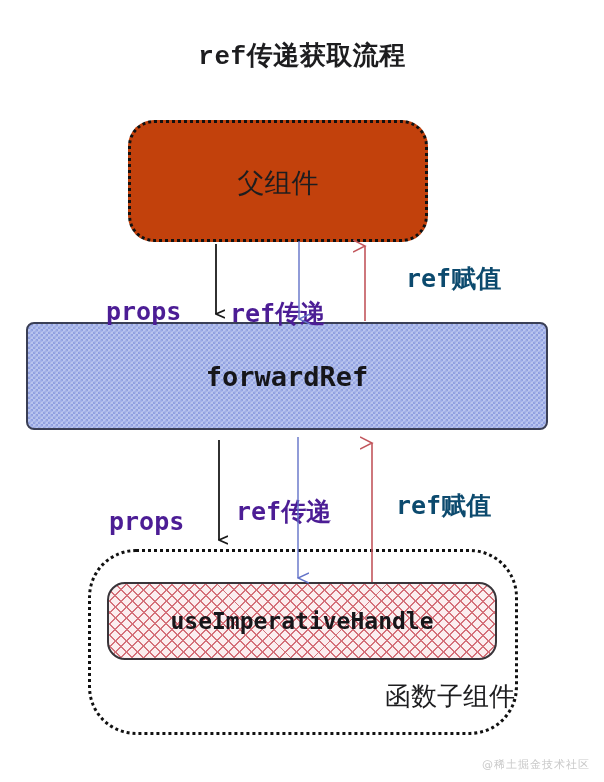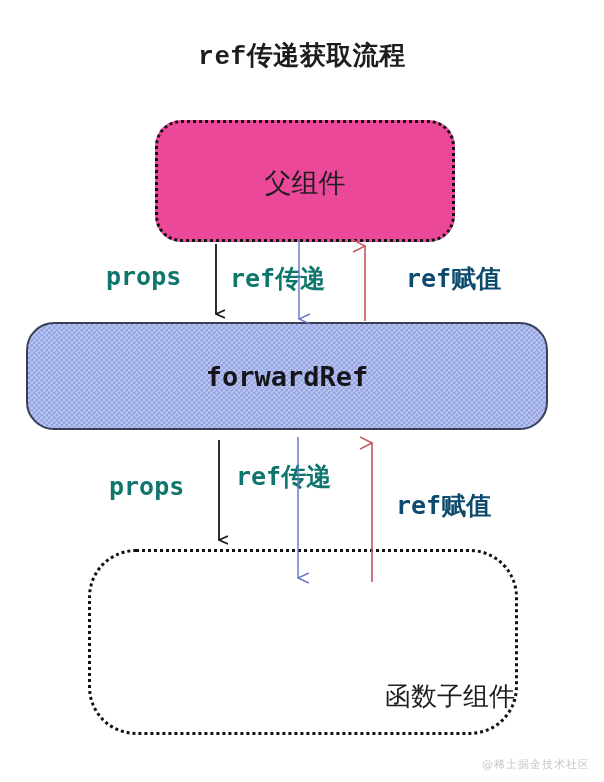--- a/index.html
+++ b/index.html
@@ -35,14 +35,14 @@
   
   .parent-box {
     position: absolute;
-    left: 155px;
+    left: 128px;
     top: 120px;
     width: 300px;
     height: 122px;
     border: 3px dotted #111111;
     border-radius: 26px;
     box-sizing: border-box;
-    background: #ec4899;
+    background: #c2410c;
   }
   .parent-label {
     position: absolute;

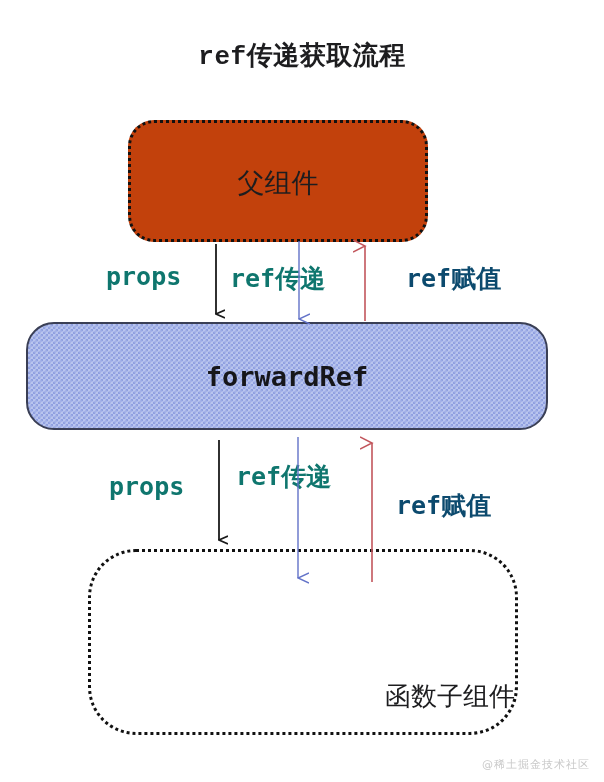--- a/index.html
+++ b/index.html
@@ -147,7 +147,7 @@
     font-weight: 700;
     white-space: nowrap;
   }
-  .edge-label.black { color: #0f766e; }
+  .edge-label.black { color: #4c1d95; margin-top: 35px; }
   .edge-label.red   { color: #0c4a6e; }
 
   

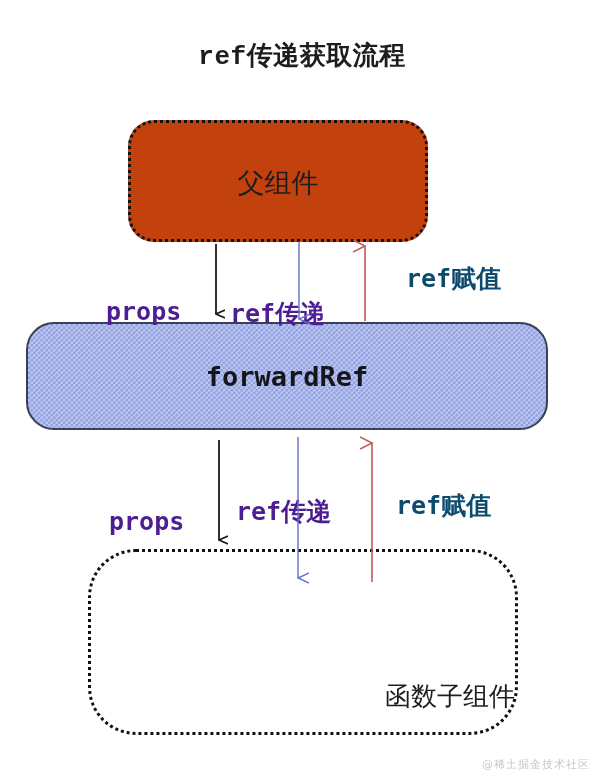--- a/index.html
+++ b/index.html
@@ -62,7 +62,7 @@
     width: 522px;
     height: 108px;
     border: 2px solid #3a3f55;
-    border-radius: 28px;
+    border-radius: 8px;
     box-sizing: border-box;
     background-color: #b9c5ee;
     background-image:

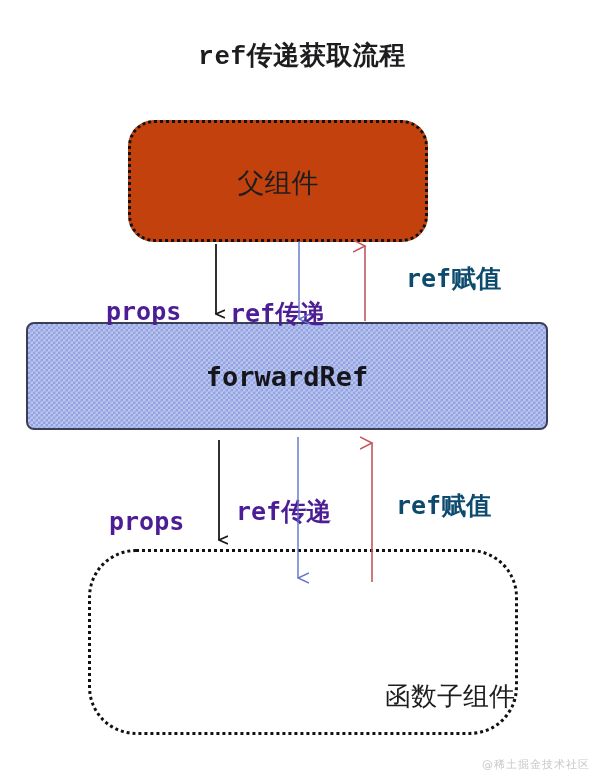--- a/index.html
+++ b/index.html
@@ -189,6 +189,9 @@
     <div class="child-label">函数子组件</div>
   </div>
 
+  <div class="uih-box">
+    <div class="uih-label">useImperativeHandle</div>
+  </div>
 
   <div class="edge-label black" style="left:106px; top:262px;">props</div>
   <div class="edge-label black" style="left:230px; top:262px;">ref传递</div>

